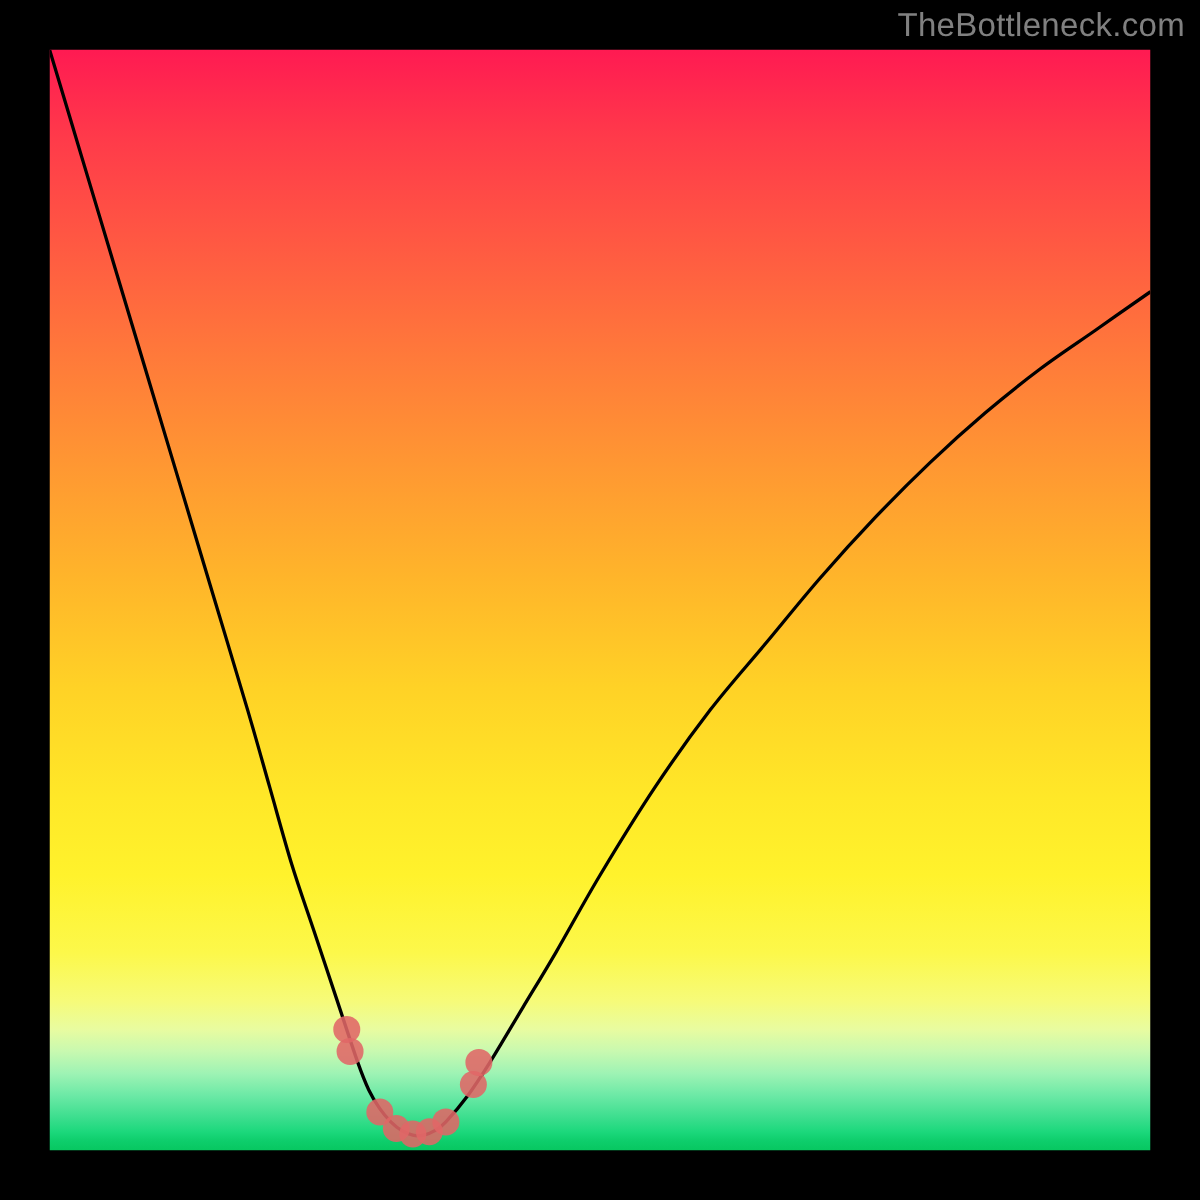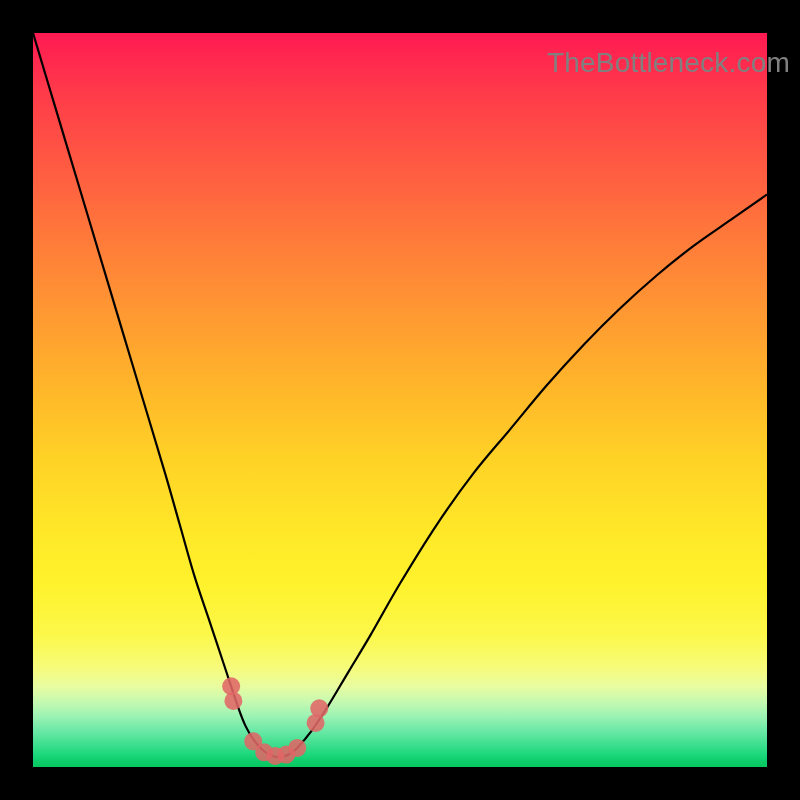--- a/index.html
+++ b/index.html
@@ -60,11 +60,10 @@
     top: 4px;
     right: 10px;
     color: #808080;
-    font-size: 28px;
+    font-size: 22px;
     letter-spacing: 0.2px;
     font-weight: 500;
     font-family: Arial, Helvetica, sans-serif;
-    margin-top: 43px;
   }
 </style>
 </head>

